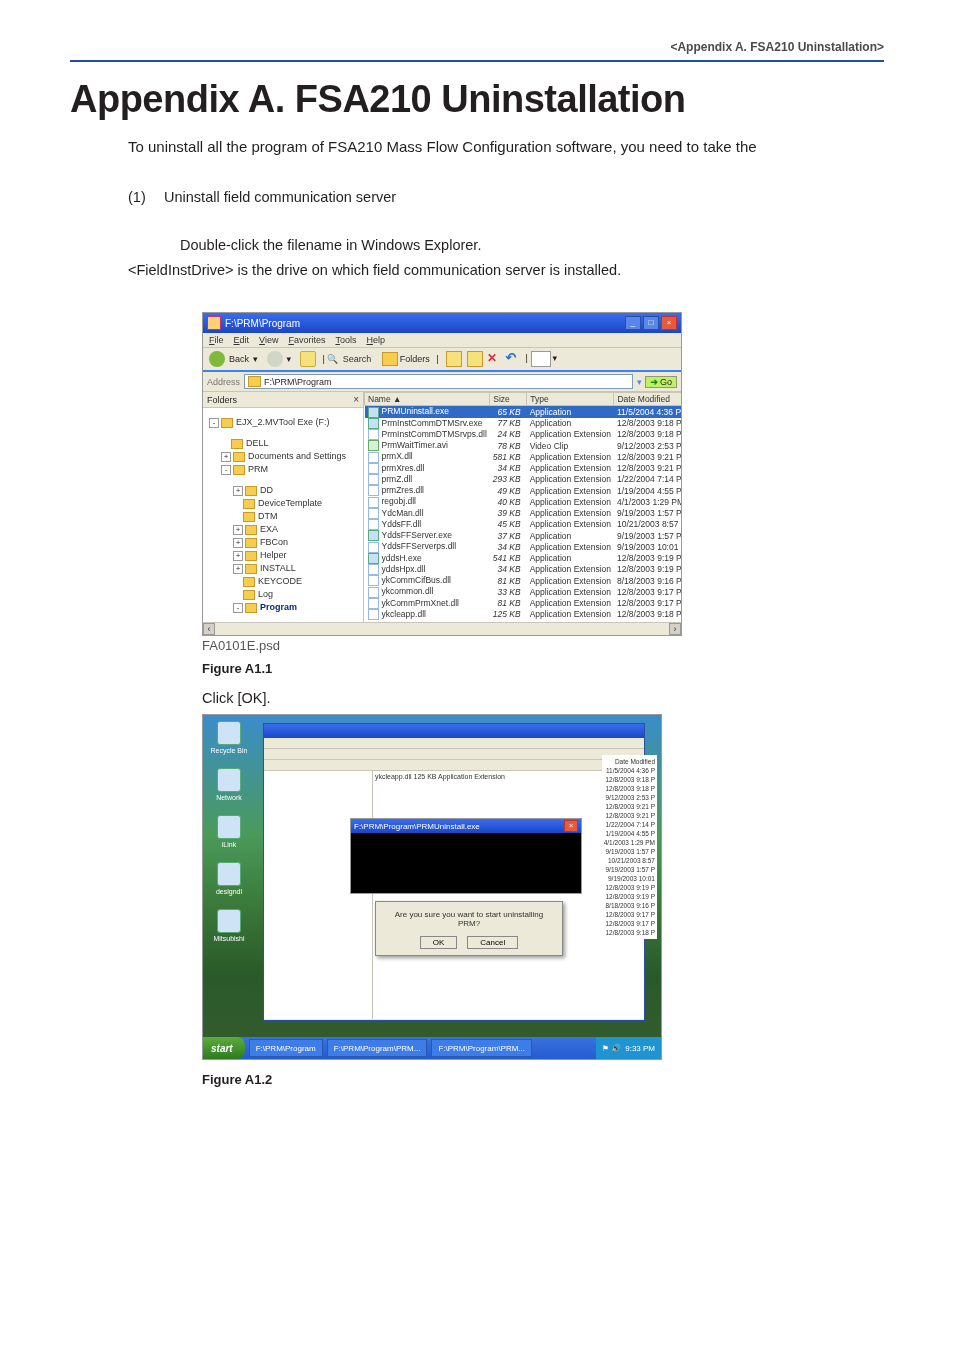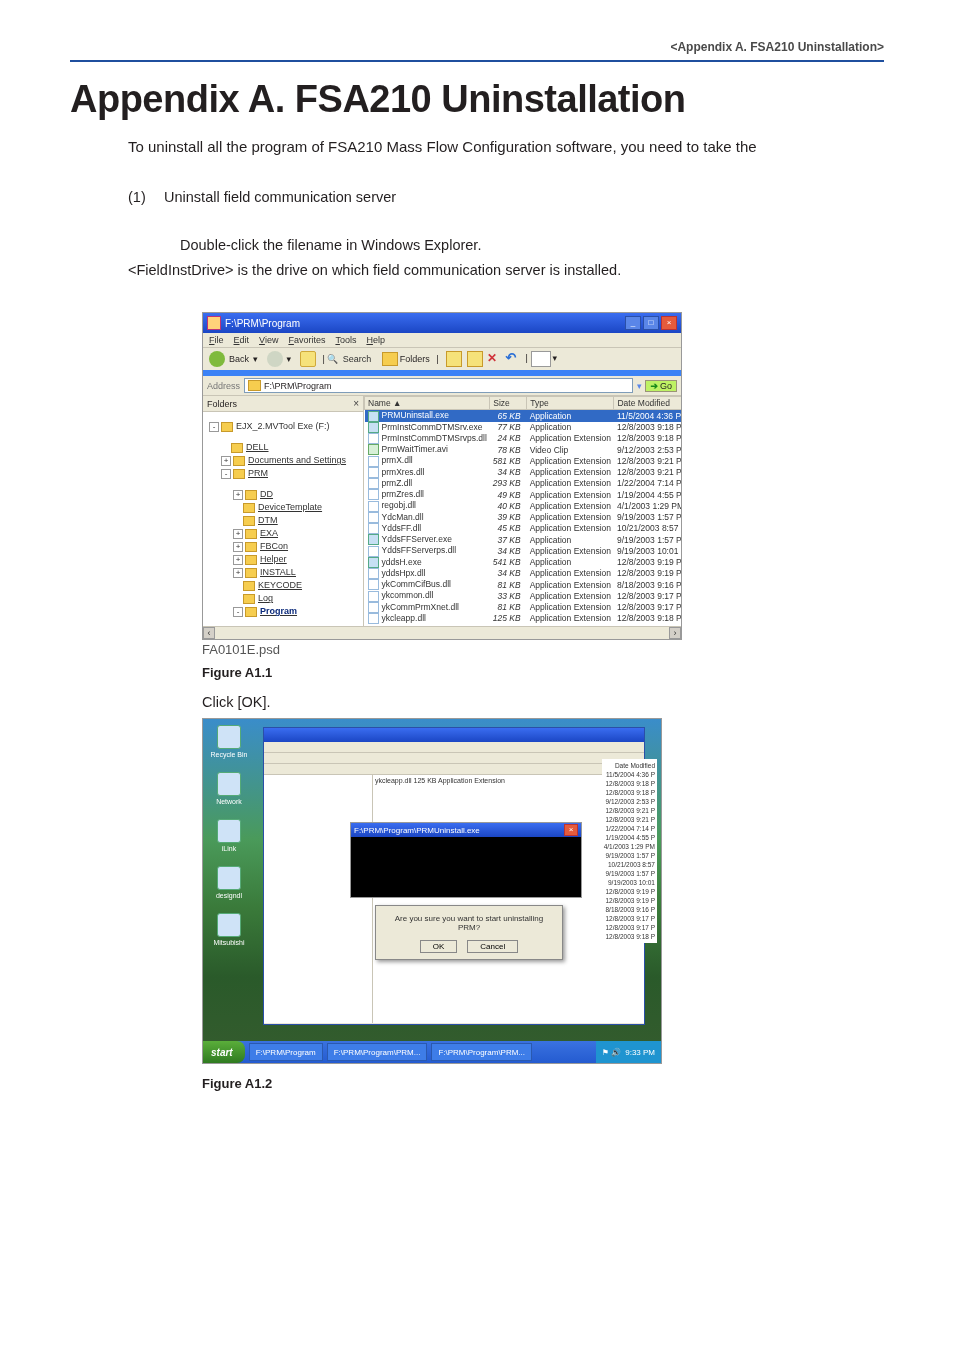--- a/index.html
+++ b/index.html
@@ -102,7 +102,7 @@
   .xp-menubar { background:#ece9d8; font-size:9px; padding:2px 6px; color:#333; border-bottom:1px solid #c9c5b6; }
   .xp-menubar span { margin-right:10px; }
   .xp-menubar span u { text-decoration: underline; }
-  .xp-toolbar { background:#ece9d8; padding:3px 6px; border-bottom:6px solid #3b82f6; display:flex; align-items:center; gap:4px; font-size:9px; }
+  .xp-toolbar { background:#ece9d8; padding:3px 6px; border-bottom:2px solid #3b82f6; display:flex; align-items:center; gap:4px; font-size:9px; }
   .xp-toolbar .btn { width:16px; height:16px; border-radius:50%; display:inline-block; }
   .xp-toolbar .back { background:#7fba3c; }
   .xp-toolbar .fwd { background:#cfd6c4; }

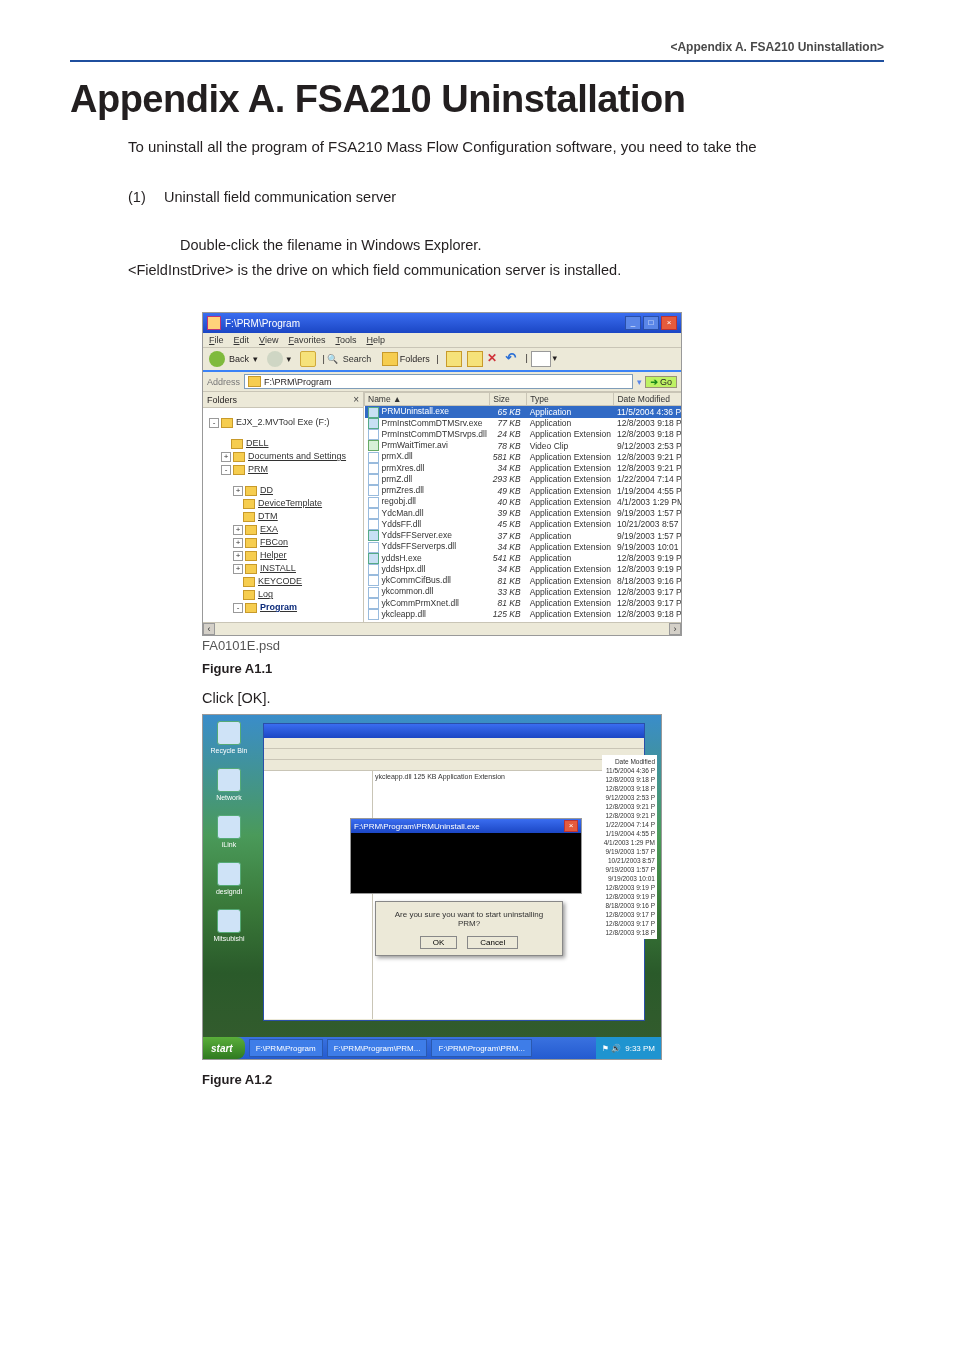--- a/index.html
+++ b/index.html
@@ -125,7 +125,7 @@
   .xp-tree .hdr{background:#ece9d8;font-size:9px;padding:2px 4px;border-bottom:1px solid #c9c5b6;display:flex;justify-content:space-between;align-items:center;}
   .xp-tree .hdr .x{font-size:10px;color:#444;}
   .xp-tree ul{list-style:none;margin:8px 0;padding:0 0 0 6px;font-size:9px;line-height:13px;color:#333;}
-  .xp-tree ul ul{padding-left:12px;text-decoration:underline;}
+  .xp-tree ul ul{padding-left:12px;}
   .xp-tree .fic{display:inline-block;width:10px;height:8px;background:#f6cd4f;border:1px solid #c89a2a;margin-right:3px;vertical-align:middle;}
   .xp-tree .pm{display:inline-block;width:8px;height:8px;border:1px solid #999;font-size:8px;line-height:7px;text-align:center;margin-right:2px;color:#333;background:#fff;}
   .xp-tree .sel{color:#114; }

